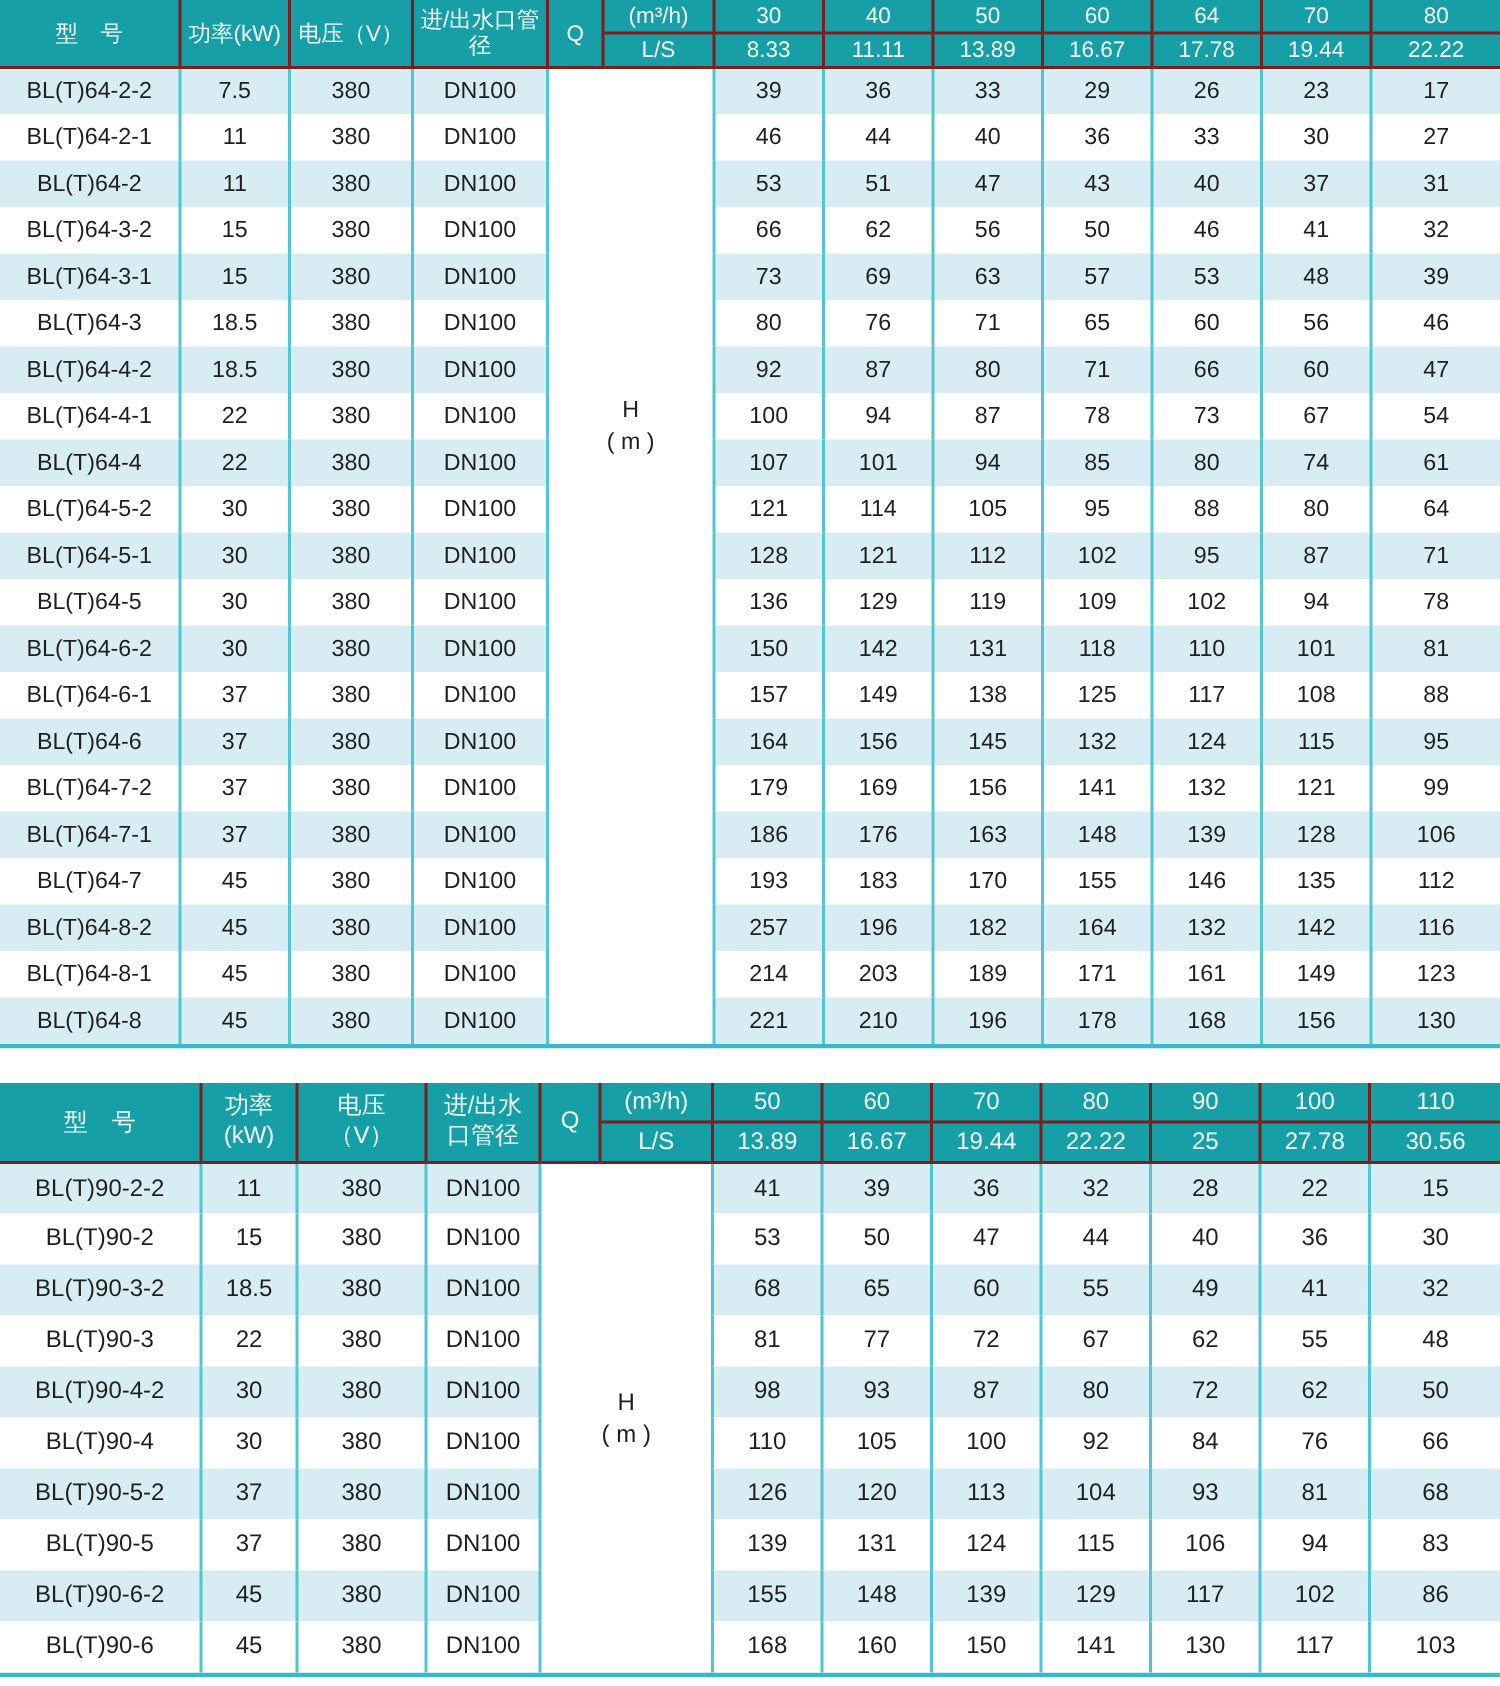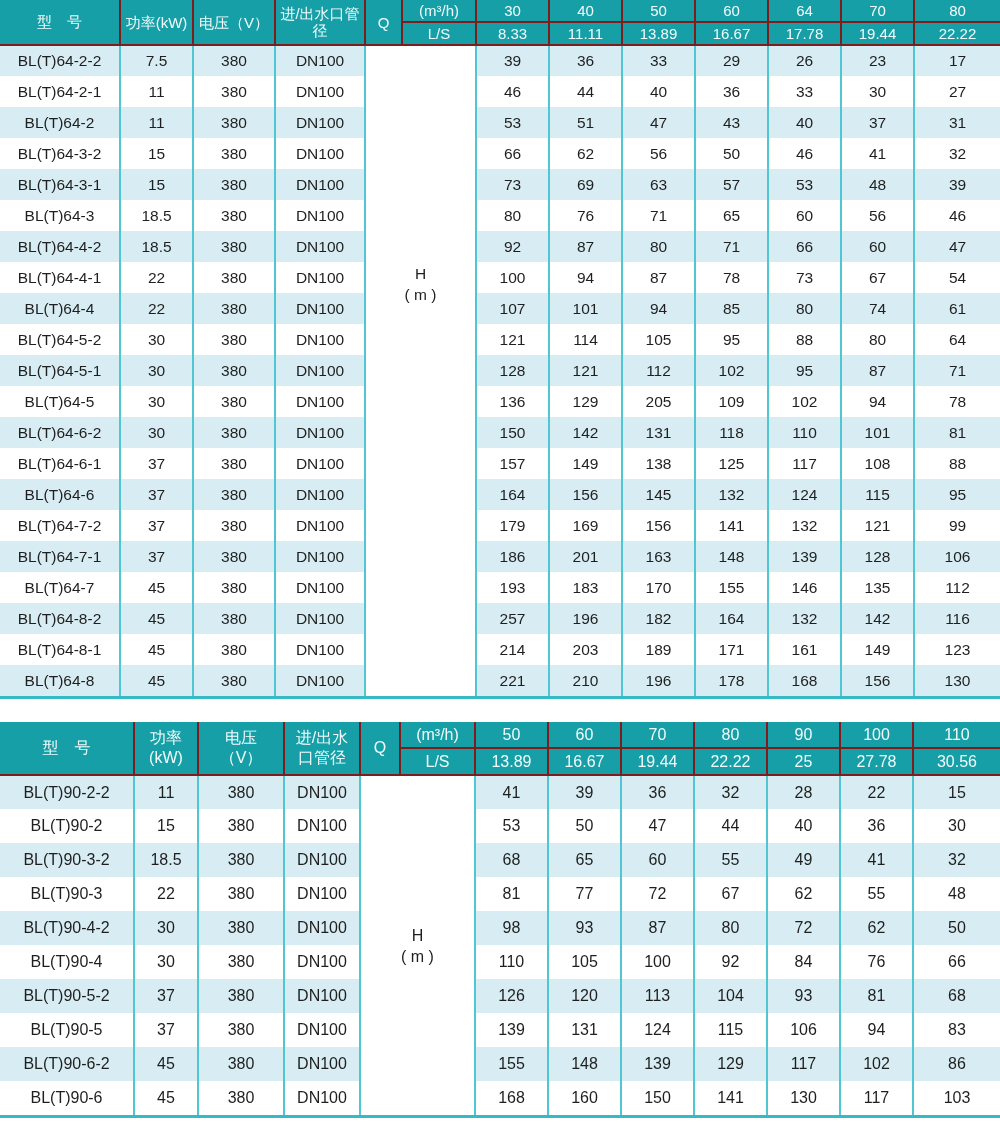--- a/index.html
+++ b/index.html
@@ -269,7 +269,7 @@
             <td>DN100</td>
             <td>136</td>
             <td>129</td>
-            <td>205</td>
+            <td>119</td>
             <td>109</td>
             <td>102</td>
             <td>94</td>

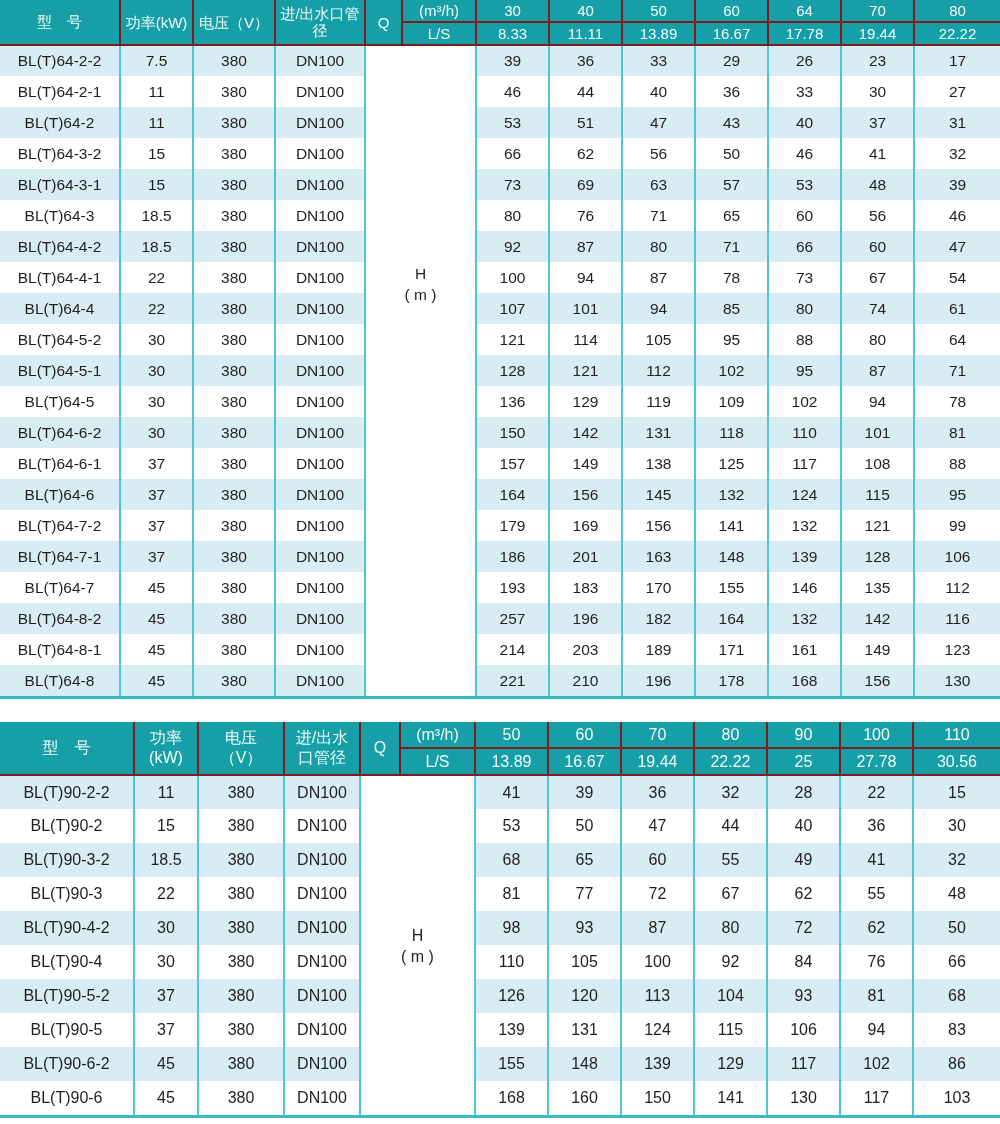--- a/index.html
+++ b/index.html
@@ -333,7 +333,7 @@
             <td>380</td>
             <td>DN100</td>
             <td>186</td>
-            <td>201</td>
+            <td>176</td>
             <td>163</td>
             <td>148</td>
             <td>139</td>

